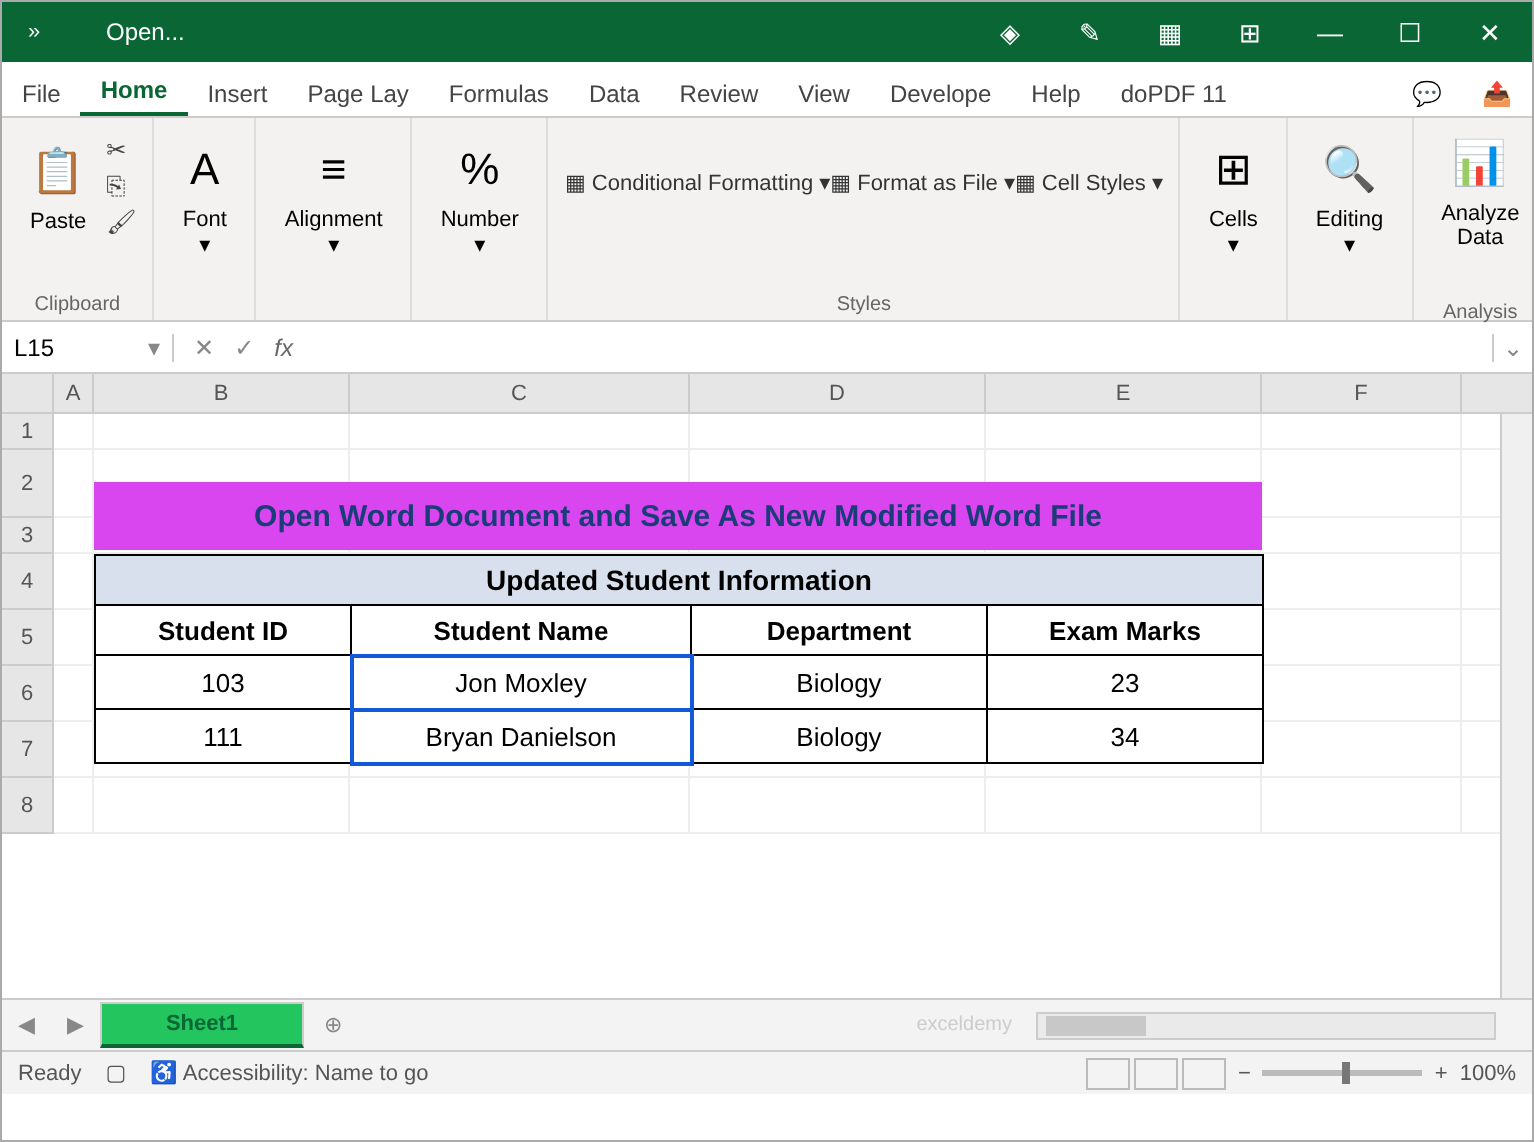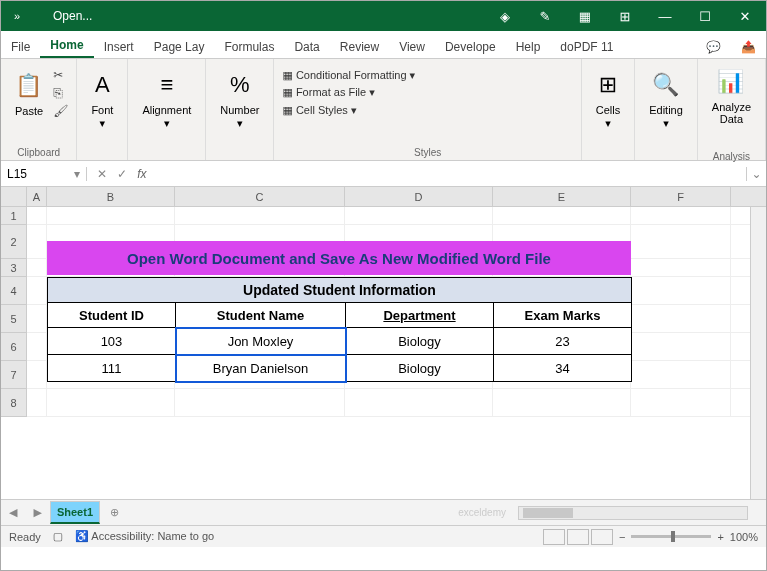--- a/index.html
+++ b/index.html
@@ -160,7 +160,7 @@
   </div>
   <div class="ribbon-group" style="flex:1">
     <div class="group-body styles-list">
-      <div style="display:flex;flex-direction:column">
+      <div style="display:flex;flex-direction:row">
         <div>▦ <span>Conditional Formatting</span> ▾</div>
         <div>▦ <span>Format as File</span> ▾</div>
         <div>▦ <span>Cell Styles</span> ▾</div>

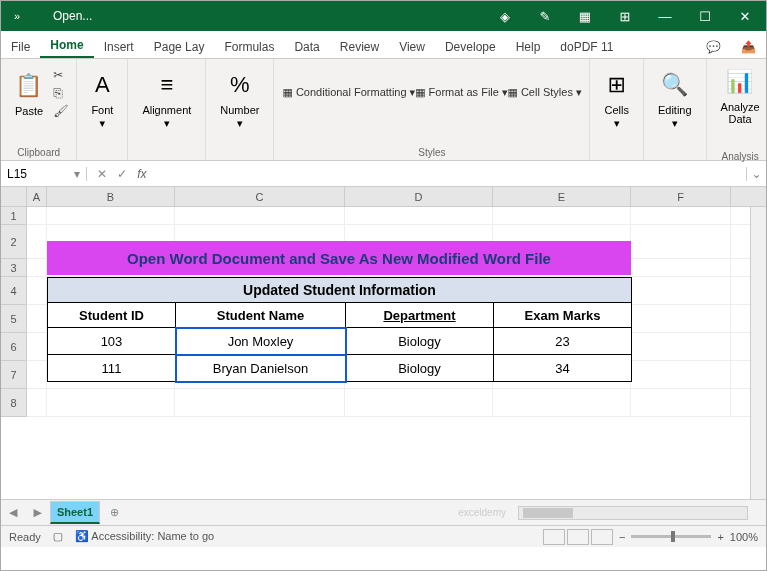--- a/index.html
+++ b/index.html
@@ -60,7 +60,7 @@
 .data-table td { height: 27px; }
 .data-table .thead1 th { background: #d8e0ed; font-weight: 700; font-size: 14px; }
 .data-table .thead2 th { font-weight: 700; }
-.data-table .wB { width: 128px; } .data-table .wC { width: 170px; } .data-table .wD { width: 148px; text-decoration: underline; } .data-table .wE { width: 138px; }
+.data-table .wB { width: 128px; } .data-table .wC { width: 170px; } .data-table .wD { width: 148px; } .data-table .wE { width: 138px; }
 .sel-col { outline: 2.5px solid #1259d8; outline-offset: -1px; }
 
 .scroll-v { position: absolute; right: 0; top: 20px; bottom: 0; width: 16px; background: #f0f0f0; border-left: 1px solid #ccc; }

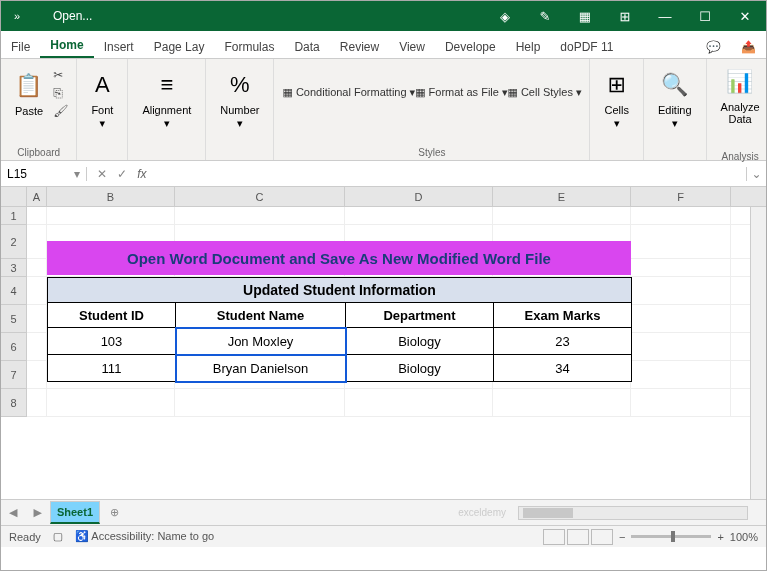--- a/index.html
+++ b/index.html
@@ -67,7 +67,7 @@
 
 .sheet-tabs { height: 26px; display: flex; align-items: center; border-top: 1px solid #ccc; font-size: 11px; background: #f3f3f3; }
 .sheet-tabs .nav { padding: 0 8px; color: #888; }
-.sheet-tab { background: #7dd3fc; padding: 4px 6px; border: 1px solid #ccc; border-bottom: 2px solid #0a6635; font-weight: 600; color: #0a6635; }
+.sheet-tab { background: #22c55e; padding: 4px 32px; border: 1px solid #ccc; border-bottom: 2px solid #0a6635; font-weight: 600; color: #0a6635; }
 .add-sheet { padding: 0 10px; color: #888; }
 .sheet-tabs .watermark { margin-left: auto; margin-right: 12px; color: #ccc; font-size: 10px; }
 .h-scroll { width: 230px; height: 14px; background: #eaeaea; border: 1px solid #ccc; margin-right: 18px; display: flex; align-items: center; }

